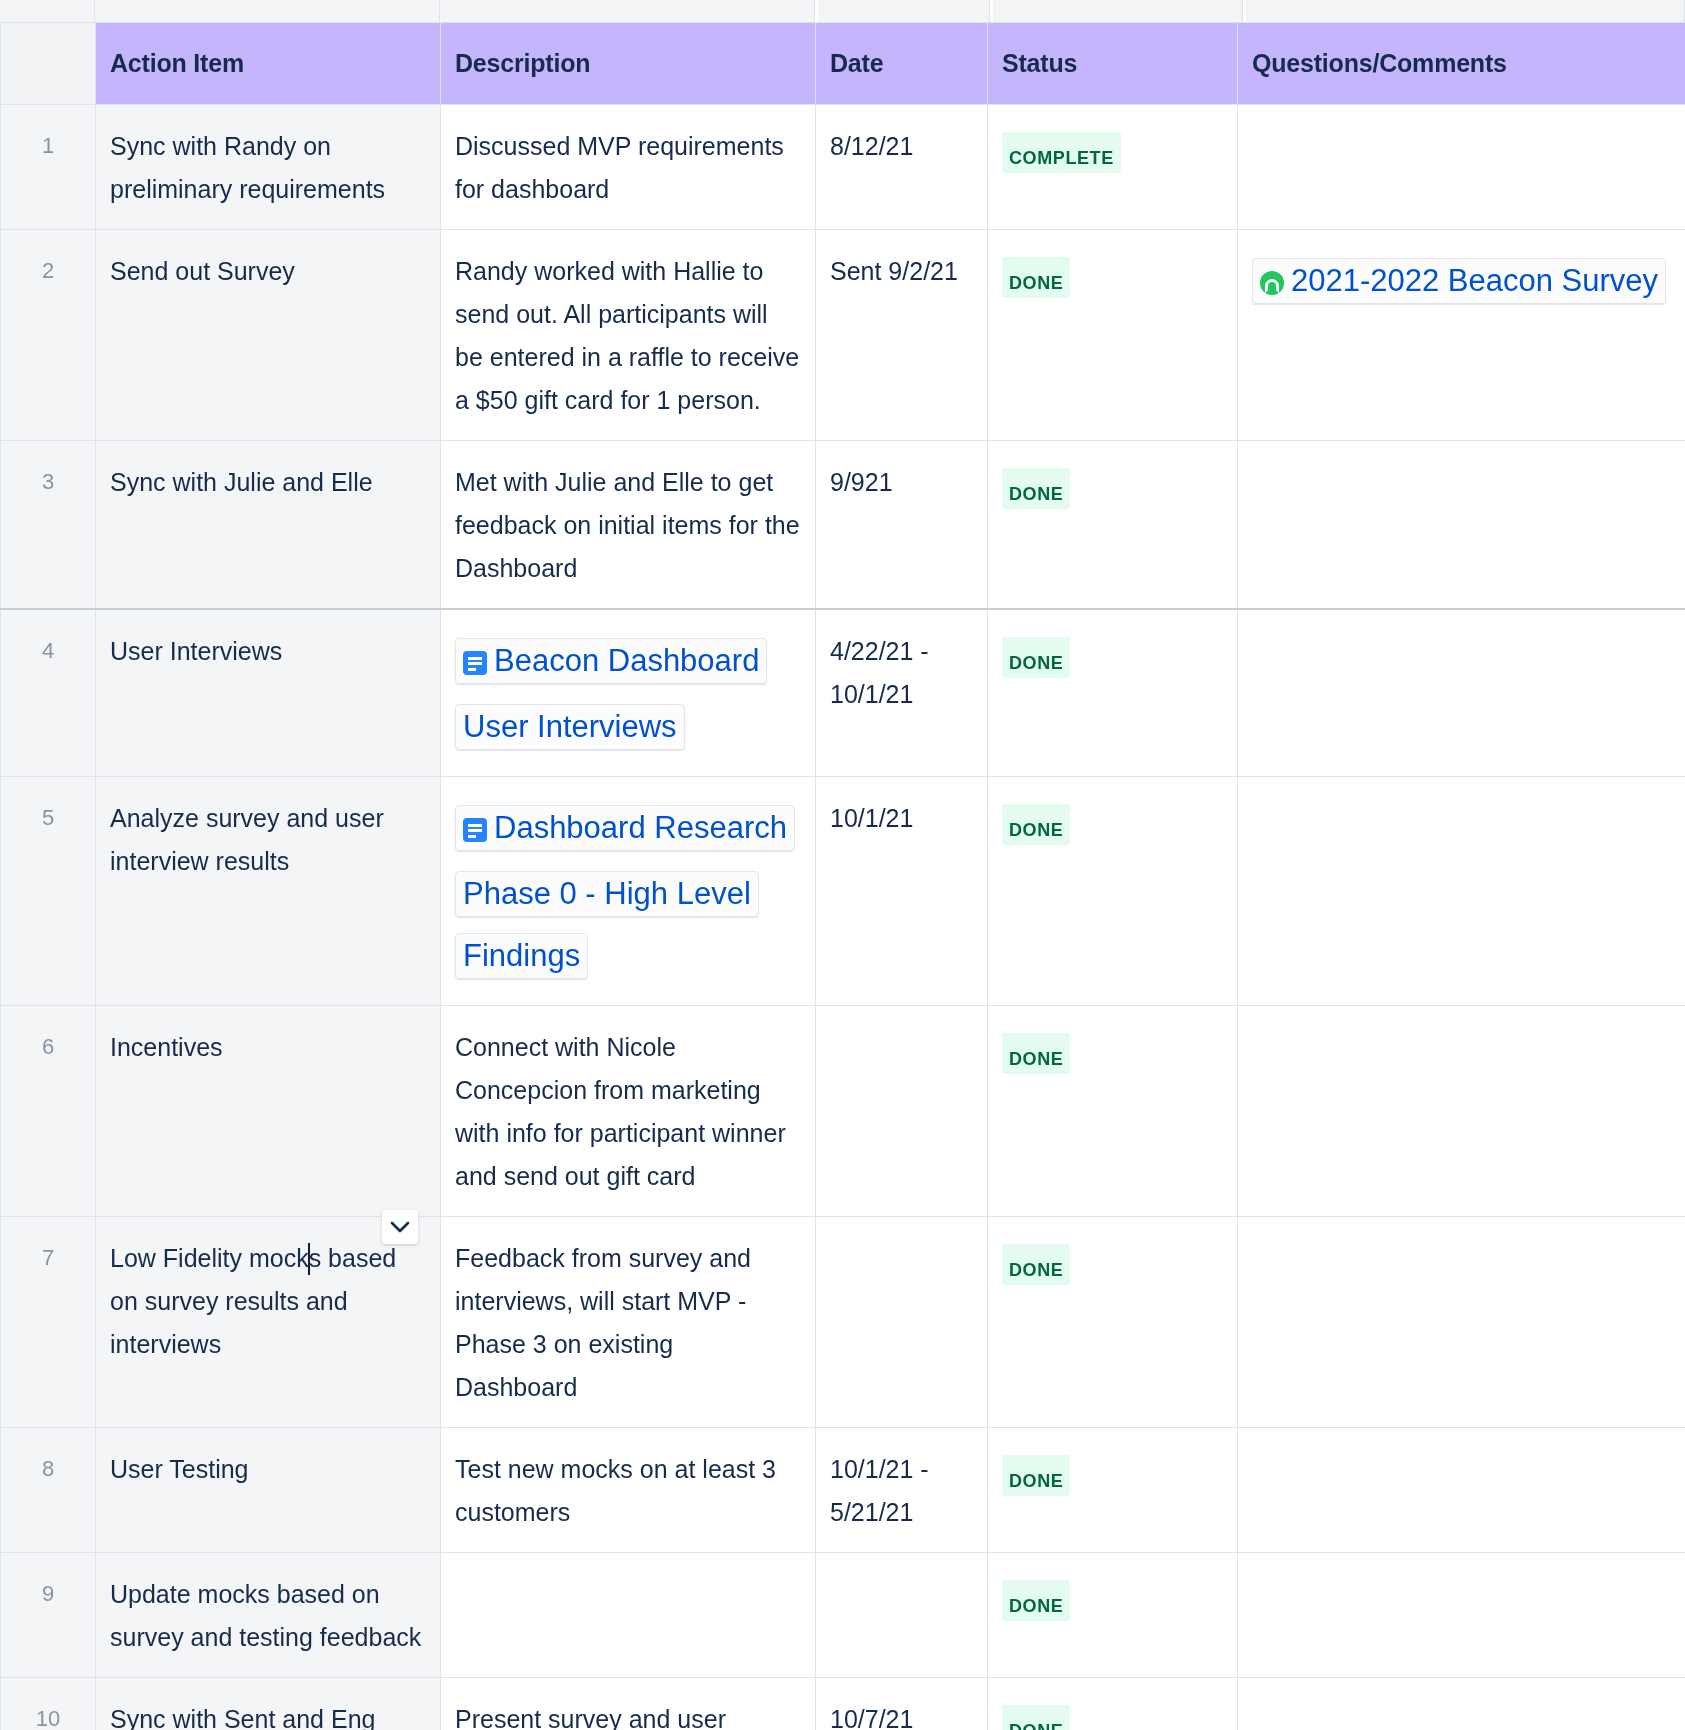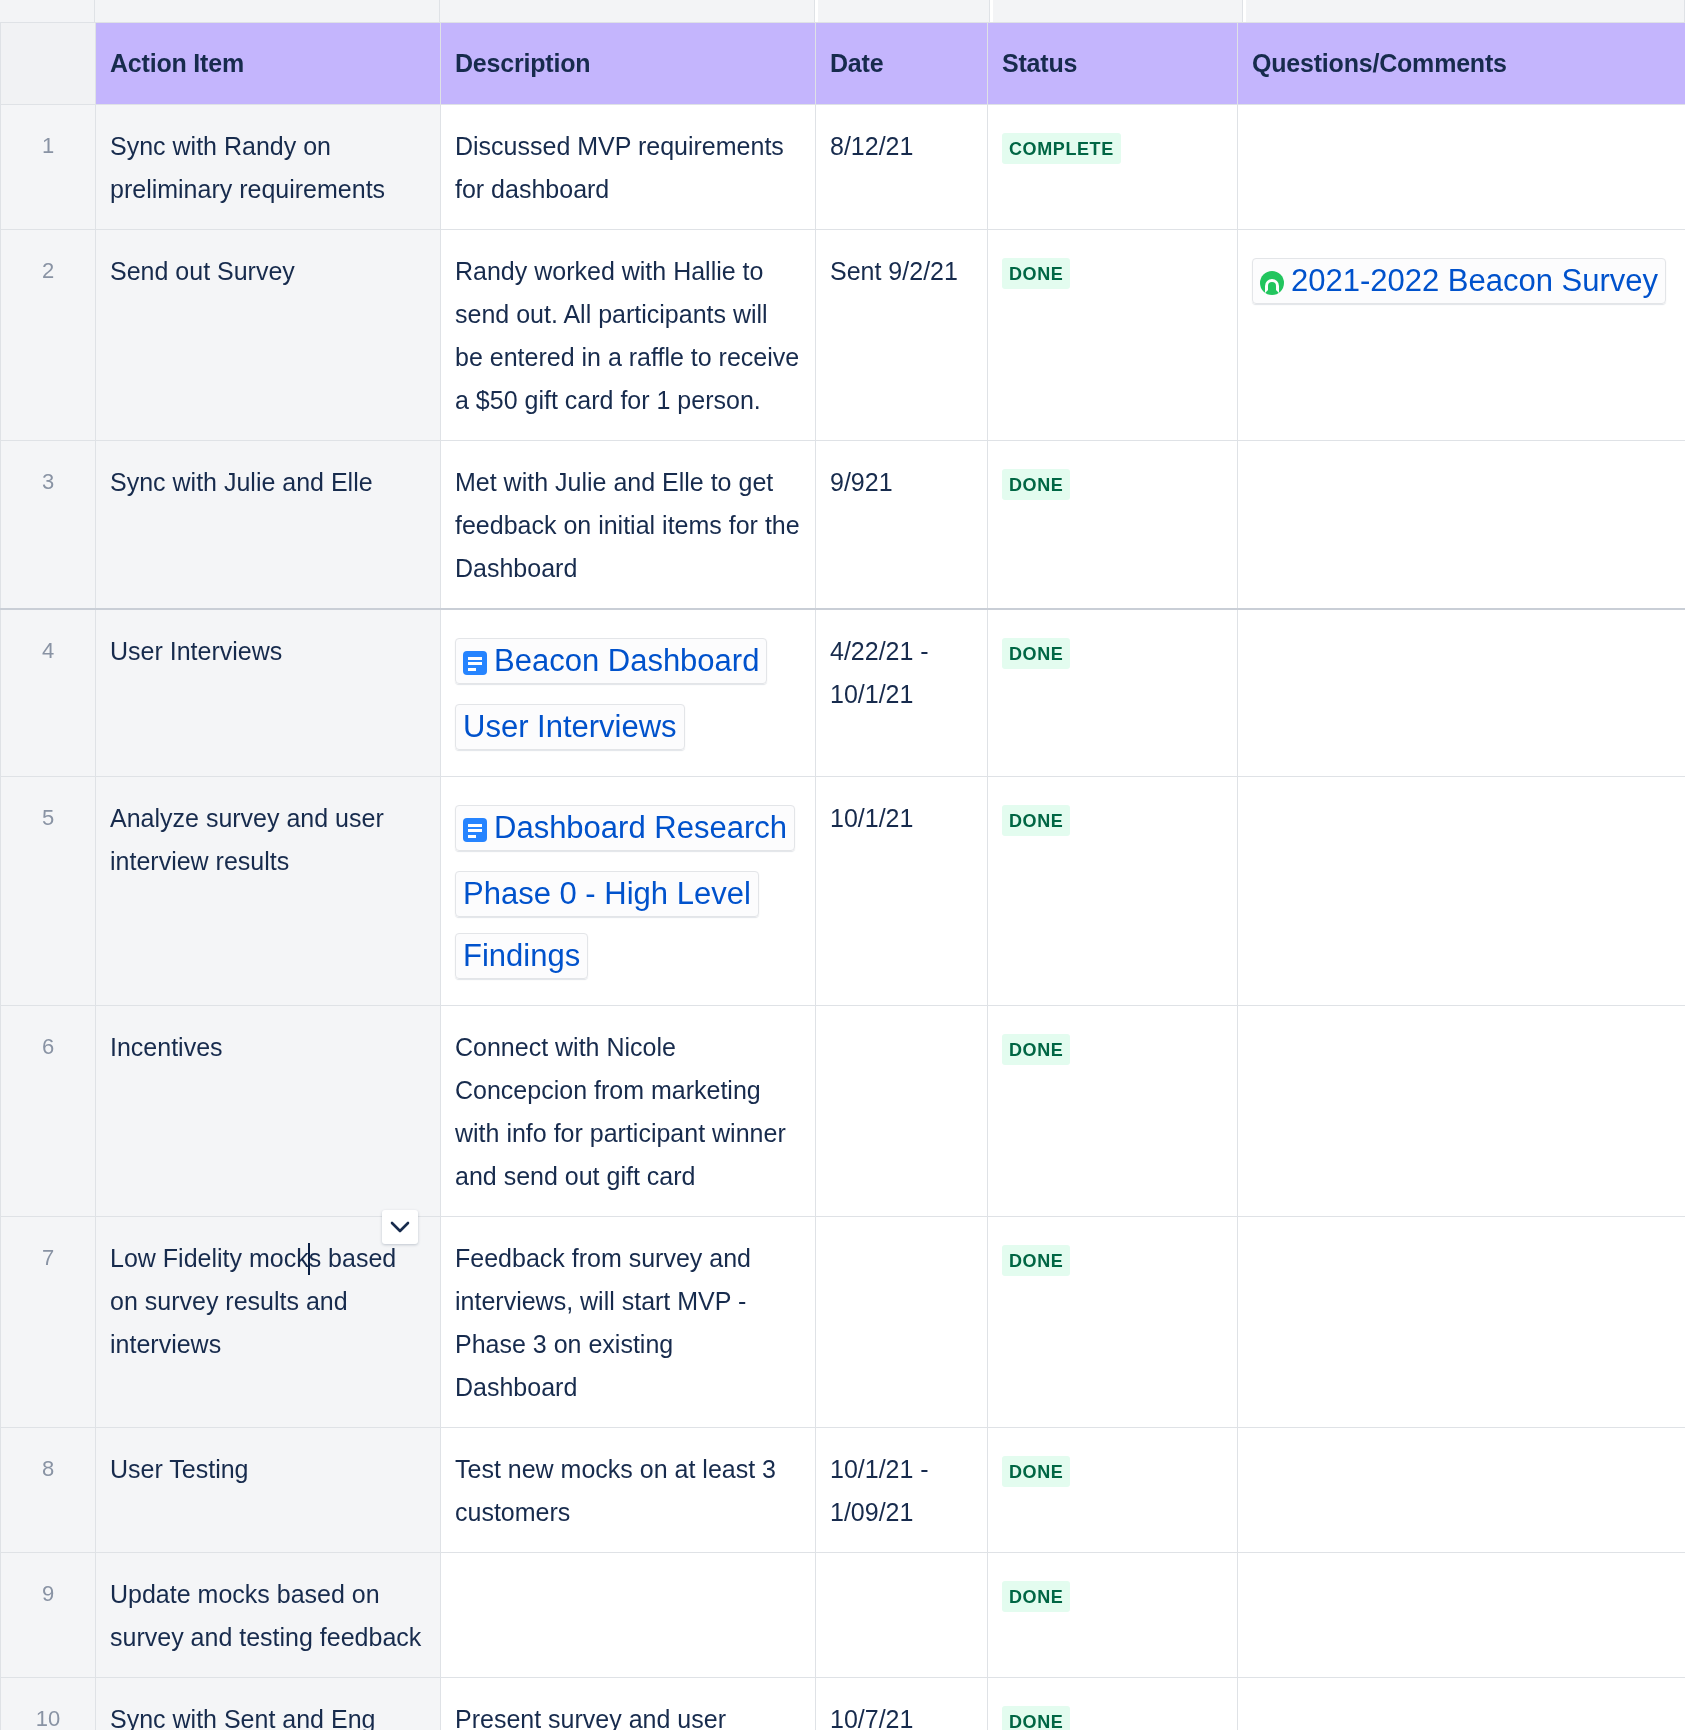--- a/index.html
+++ b/index.html
@@ -106,7 +106,7 @@
     font-size: 18px;
     font-weight: bold;
     letter-spacing: 0.6px;
-    padding: 7px 7px 4px 7px;
+    padding: 17px 7px 4px 7px;
     border-radius: 3px;
     line-height: 1.1;
     margin-top: 7px;

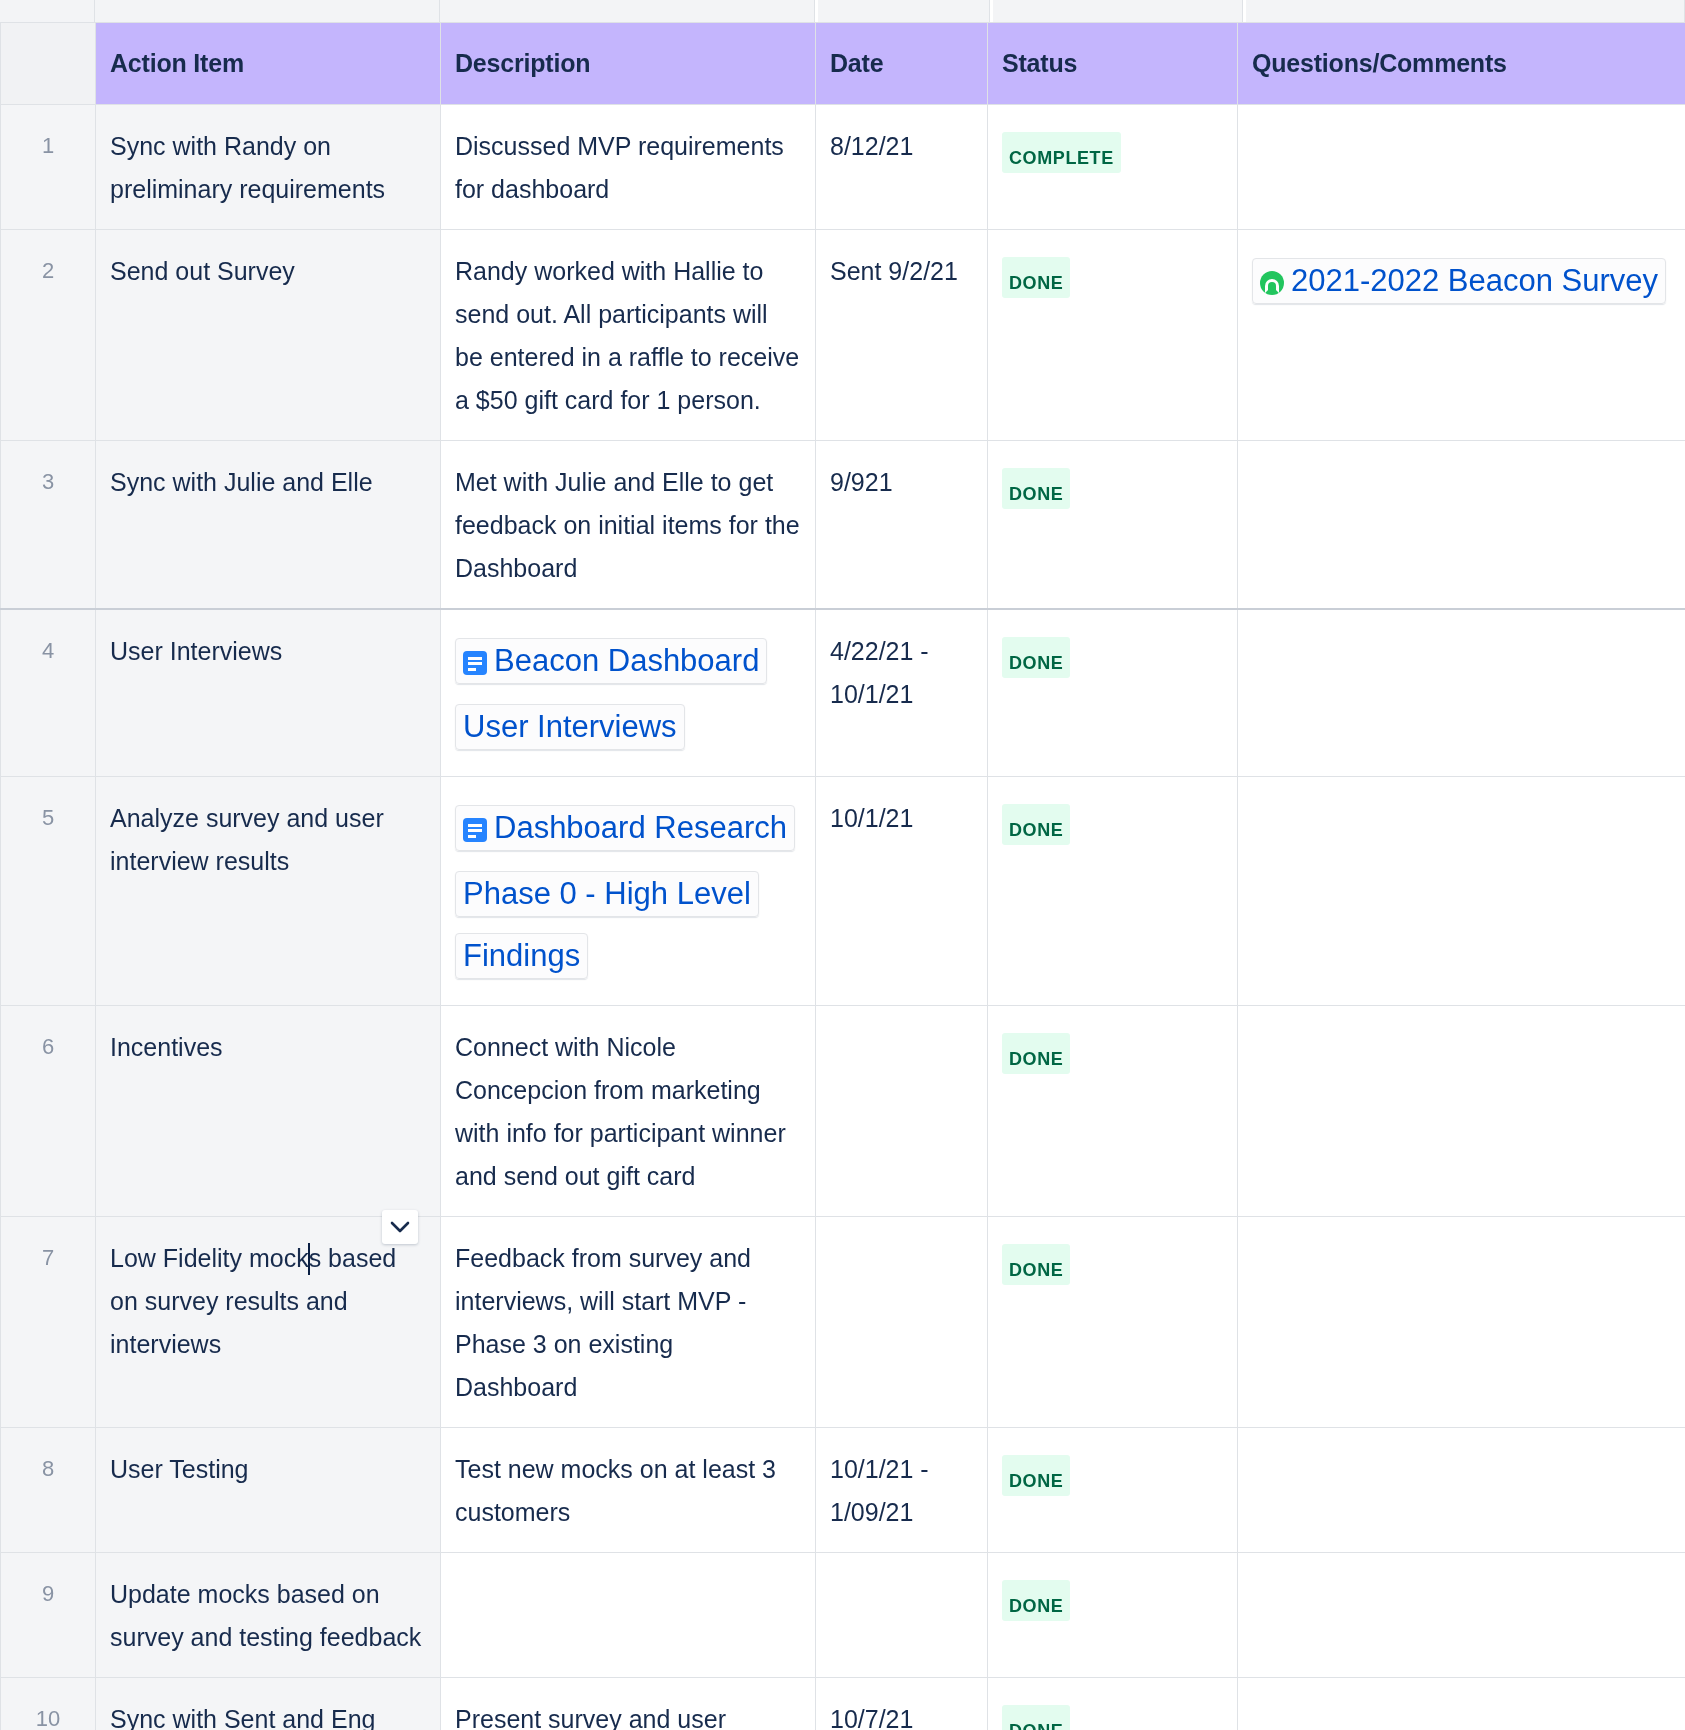--- a/index.html
+++ b/index.html
@@ -347,7 +347,7 @@
         <td class="num">8</td>
         <td class="item">User Testing</td>
         <td class="desc">Test new mocks on at least 3 customers</td>
-        <td class="date">10/1/21 - 1/09/21</td>
+        <td class="date">10/1/21 - 5/21/21</td>
         <td class="stat">
           <span class="status-pill">DONE</span>
         </td>

